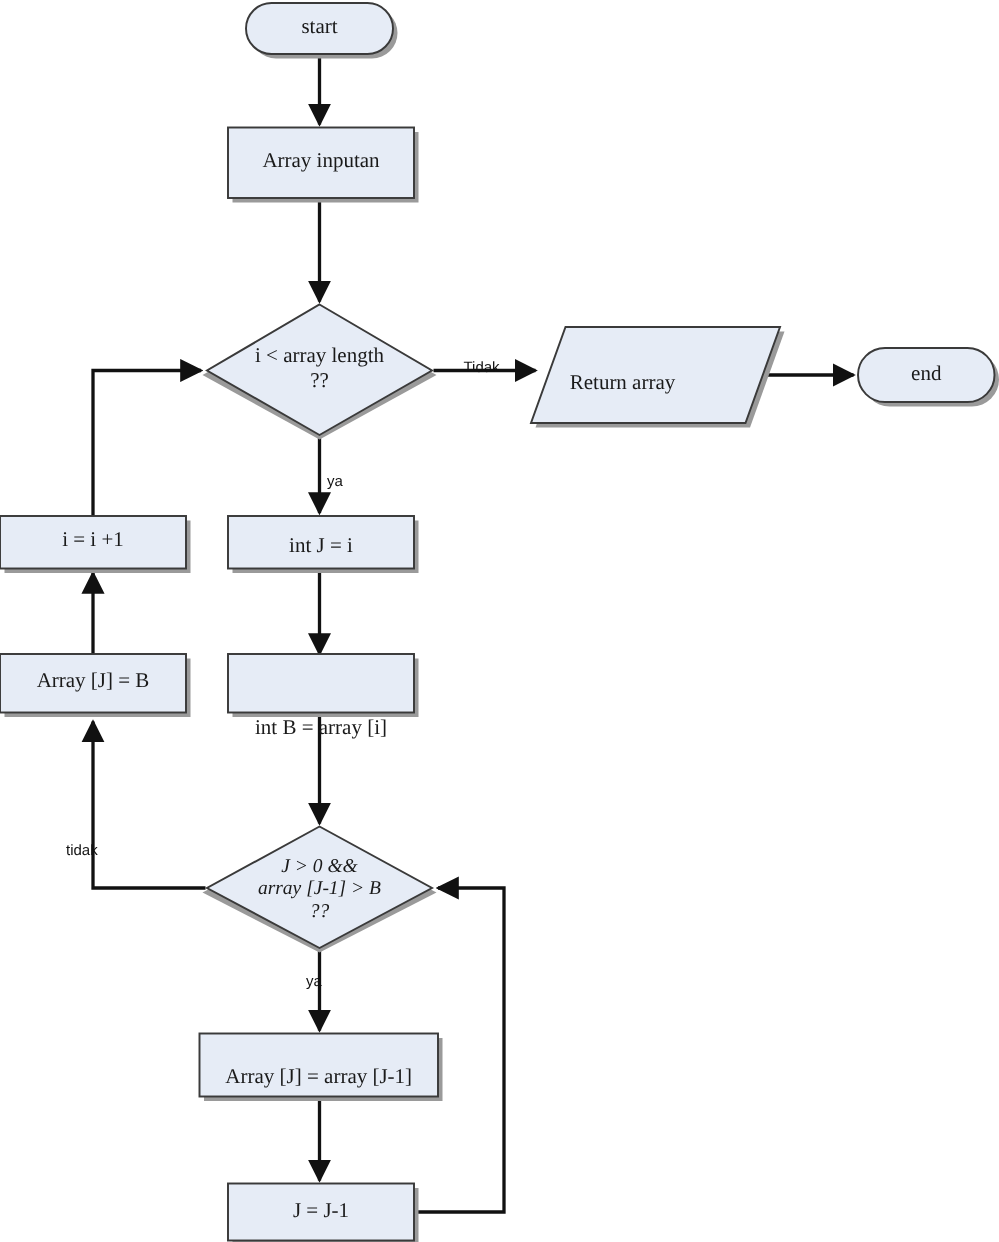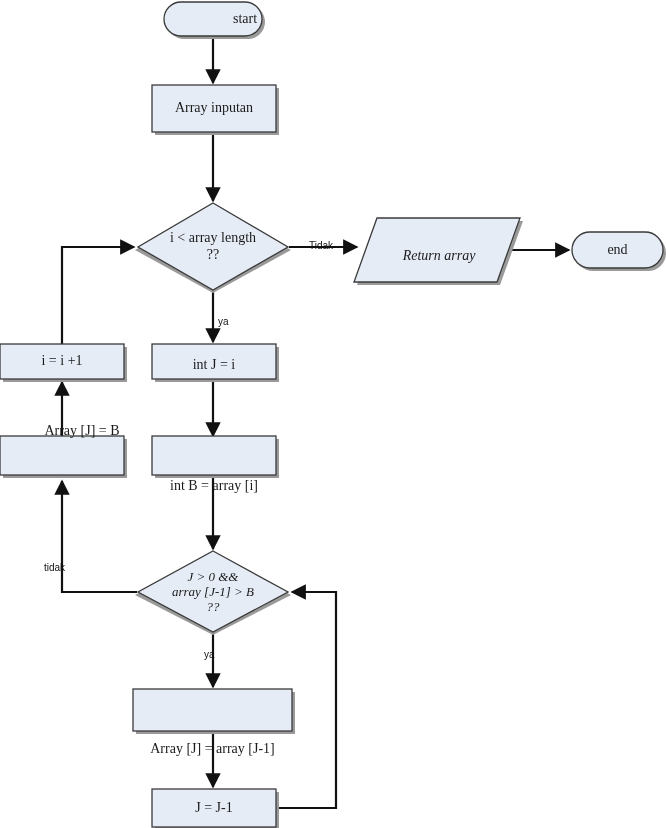--- a/index.html
+++ b/index.html
@@ -140,7 +140,7 @@
   </g>
 </svg>
 
-<div class="node-label" style="left:164px; top:2px; width:98px; height:34px;padding-left:32px;">start</div>
+<div class="node-label" style="left:164px; top:2px; width:98px; height:34px;">start</div>
 
 <div class="node-label" style="left:152px; top:85px; width:124px; height:47px;">Array inputan</div>
 

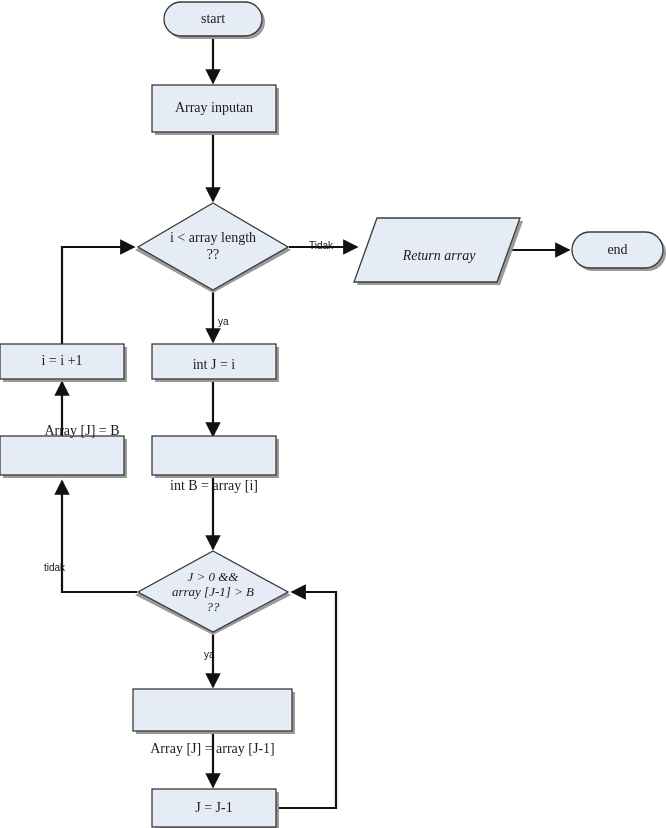--- a/index.html
+++ b/index.html
@@ -147,7 +147,7 @@
 <div class="node-label" style="left:138px; top:203px; width:150px; height:87px;">i &lt; array length
 ??</div>
 
-<div class="node-label" style="left:364px; top:218px; width:150px; height:76px;font-style:italic;">Return array</div>
+<div class="node-label" style="left:340px; top:218px; width:150px; height:76px;">Return array</div>
 
 <div class="node-label" style="left:572px; top:232px; width:91px; height:36px;">end</div>
 

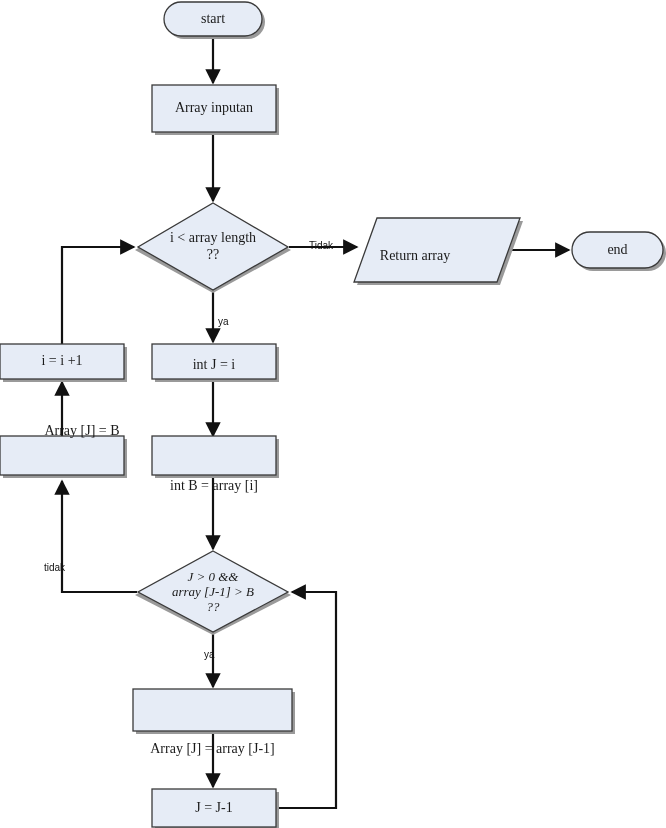--- a/index.html
+++ b/index.html
@@ -163,7 +163,7 @@
 
 <div class="node-label" style="left:152px; top:789px; width:124px; height:38px;border-radius:19px;">J = J-1</div>
 
-<div class="node-label" style="left:0px; top:412px; width:124px; height:39px;padding-left:20px;">Array [J] = B</div>
+<div class="node-label" style="left:0px; top:436px; width:124px; height:39px;">Array [J] = B</div>
 
 <div class="node-label" style="left:0px; top:344px; width:124px; height:35px;font-family:Liberation Serif, serif;">i = i +1</div>
 

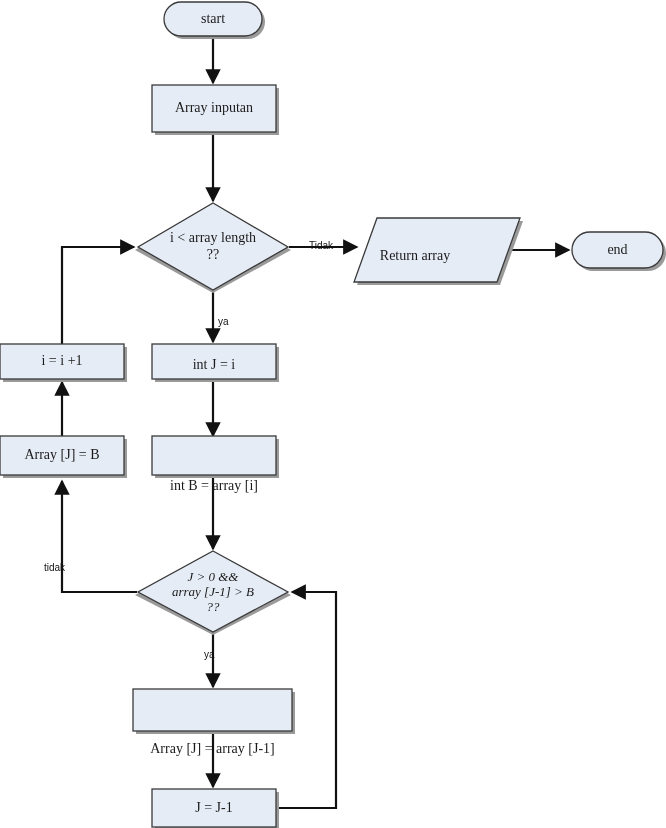--- a/index.html
+++ b/index.html
@@ -159,7 +159,7 @@
 array [J-1] &gt; B
 ??</div>
 
-<div class="node-label" style="left:133px; top:719px; width:159px; height:60px;">Array [J] = array [J-1]</div>
+<div class="node-label" style="left:133px; top:689px; width:159px; height:60px;">Array [J] = array [J-1]</div>
 
 <div class="node-label" style="left:152px; top:789px; width:124px; height:38px;border-radius:19px;">J = J-1</div>
 

